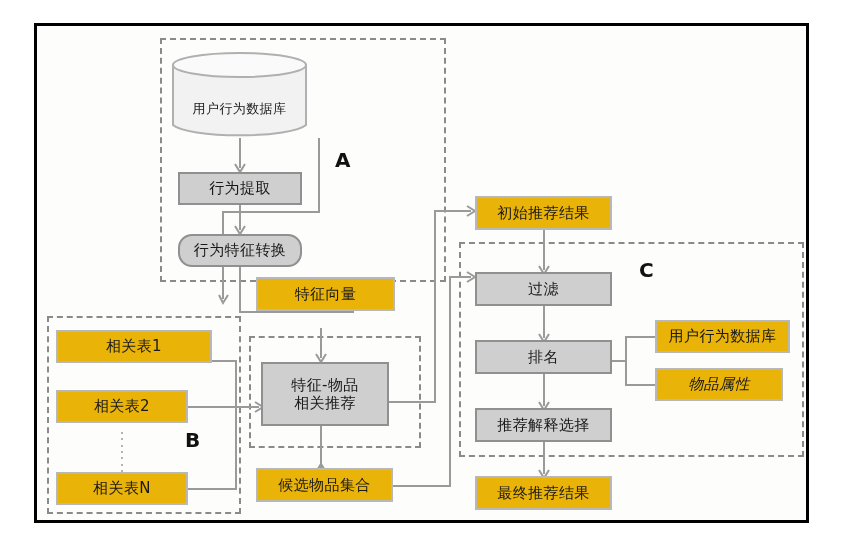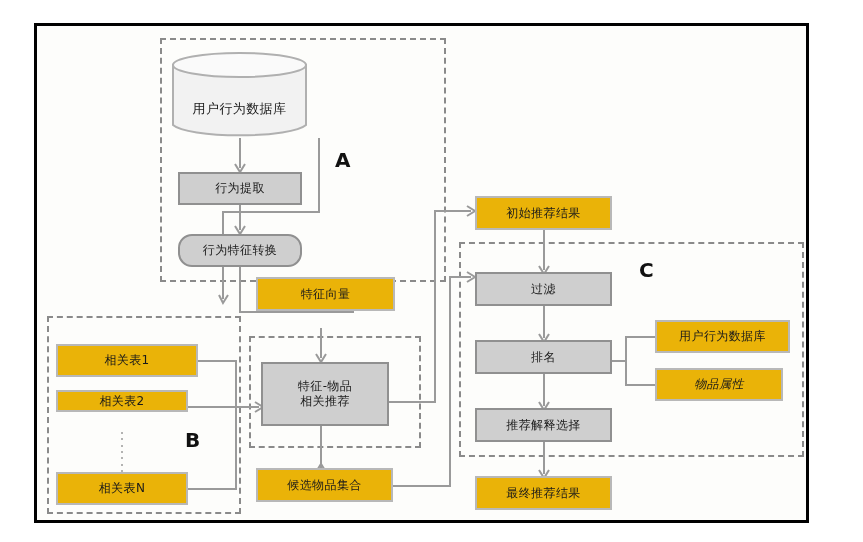--- a/index.html
+++ b/index.html
@@ -9,7 +9,7 @@
   .grp{position:absolute;border:2px dashed #8a8a8a;box-sizing:border-box;}
   .grp-lbl{position:absolute;font-weight:bold;font-size:20px;color:#111;line-height:1;}
   .node{position:absolute;box-sizing:border-box;display:flex;align-items:center;justify-content:center;
-        text-align:center;color:#1a1a1a;font-size:12px;line-height:1.22;letter-spacing:.4px;}
+        text-align:center;color:#1a1a1a;font-size:15px;line-height:1.22;letter-spacing:.4px;}
   .light{background:#eab308;border:2px solid #b8b8b8;}
   .dark{background:#cfcfcf;border:2px solid #909090;}
   .cyl{position:absolute;}

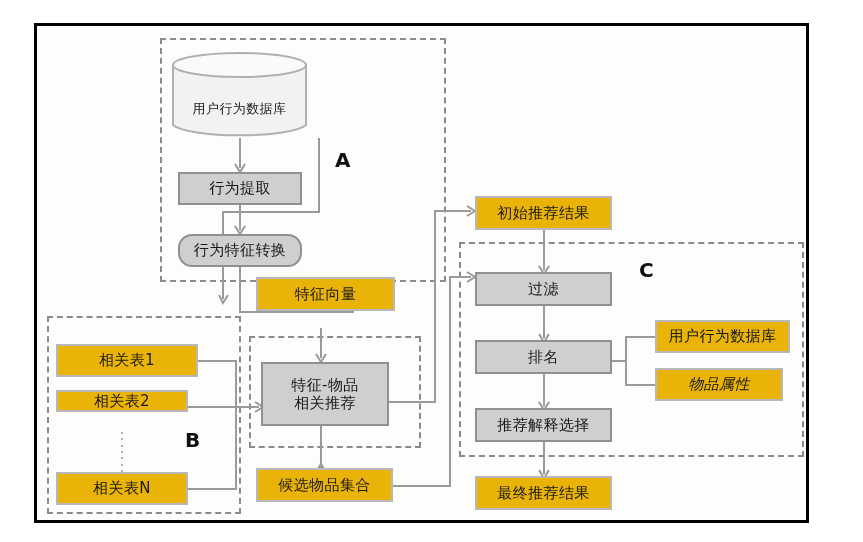--- a/index.html
+++ b/index.html
@@ -112,7 +112,7 @@
 
     <div class="node light" style="left:219px;top:251px;width:139px;height:34px;">特征向量</div>
 
-    <div class="node light" style="left:19px;top:318px;width:142px;height:33px;">相关表1</div>
+    <div class="node light" style="left:19px;top:304px;width:156px;height:33px;">相关表1</div>
     <div class="node light" style="left:19px;top:364px;width:132px;height:22px;">相关表2</div>
     <div class="dots" style="left:84px;top:406px;width:2px;height:40px;">
       <i></i>

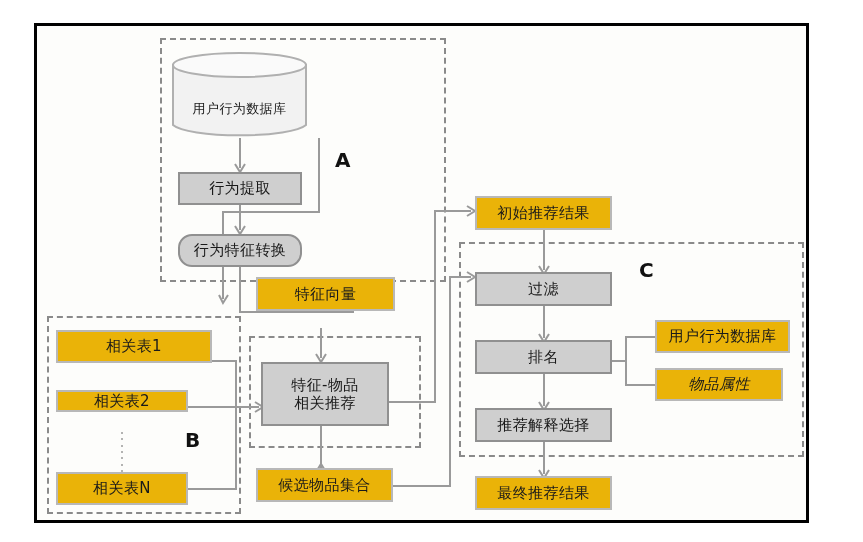--- a/index.html
+++ b/index.html
@@ -113,7 +113,7 @@
     <div class="node light" style="left:219px;top:251px;width:139px;height:34px;">特征向量</div>
 
     <div class="node light" style="left:19px;top:304px;width:156px;height:33px;">相关表1</div>
-    <div class="node light" style="left:19px;top:364px;width:132px;height:22px;">相关表2</div>
+    <div class="node light" style="left:19px;top:364px;width:132px;height:33px;">相关表2</div>
     <div class="dots" style="left:84px;top:406px;width:2px;height:40px;">
       <i></i>
         <i></i>

